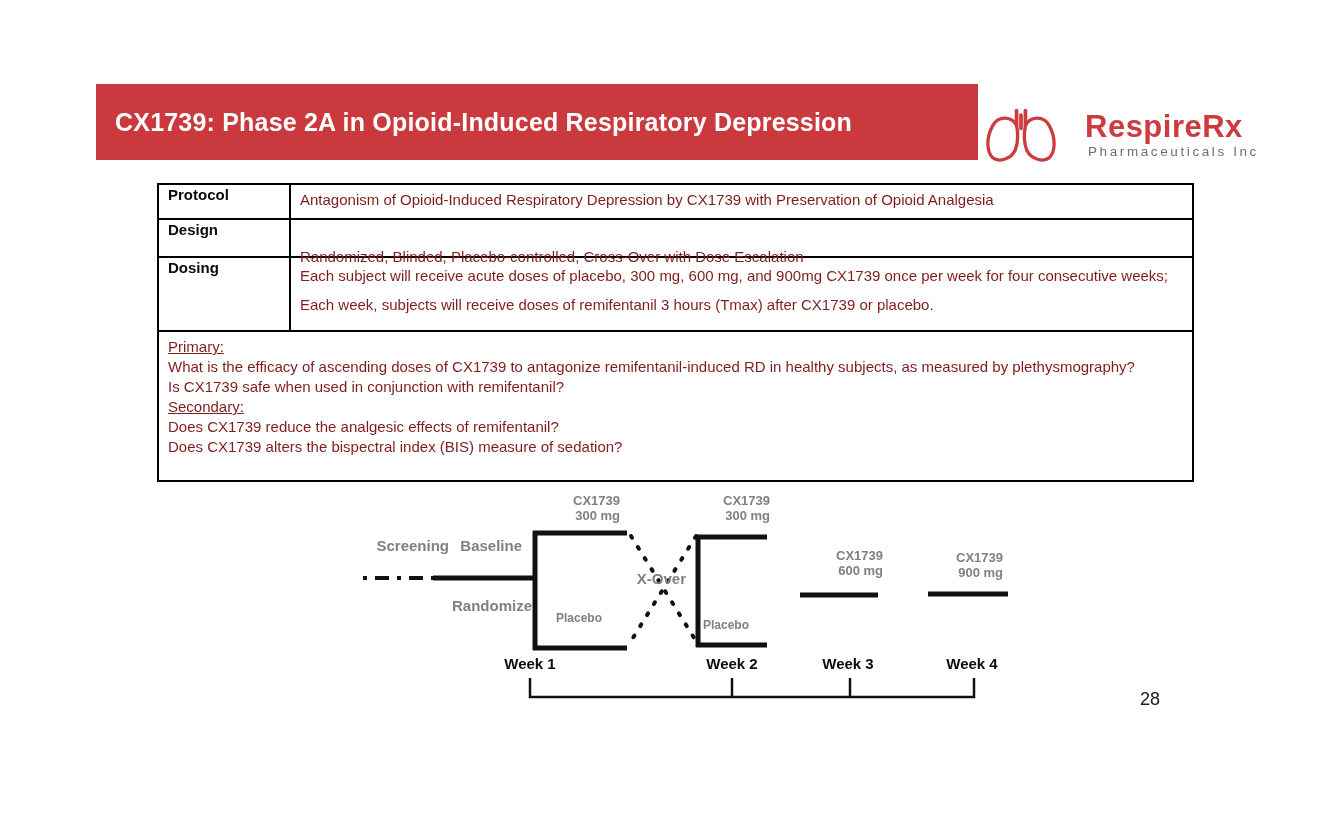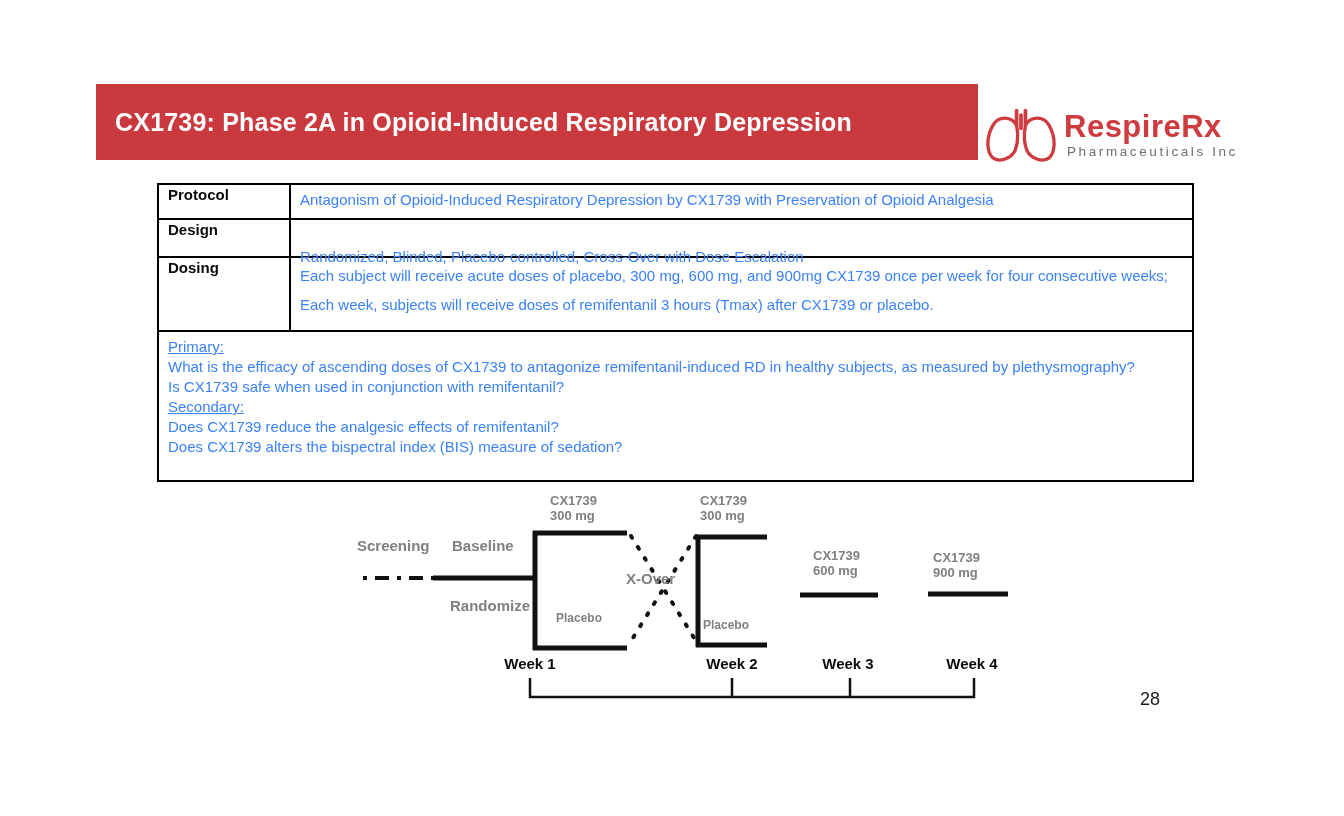--- a/index.html
+++ b/index.html
@@ -39,7 +39,7 @@
     align-items: center;
   }
   .logo-icon { width: 74px; height: 58px; margin-right: 6px; }
-  .logo-text { display: flex; flex-direction: column; }
+  .logo-text { display: flex; flex-direction: column; margin-left: 21px; }
   .logo-brand {
     color: #CE3B3F;
     font-size: 31px;

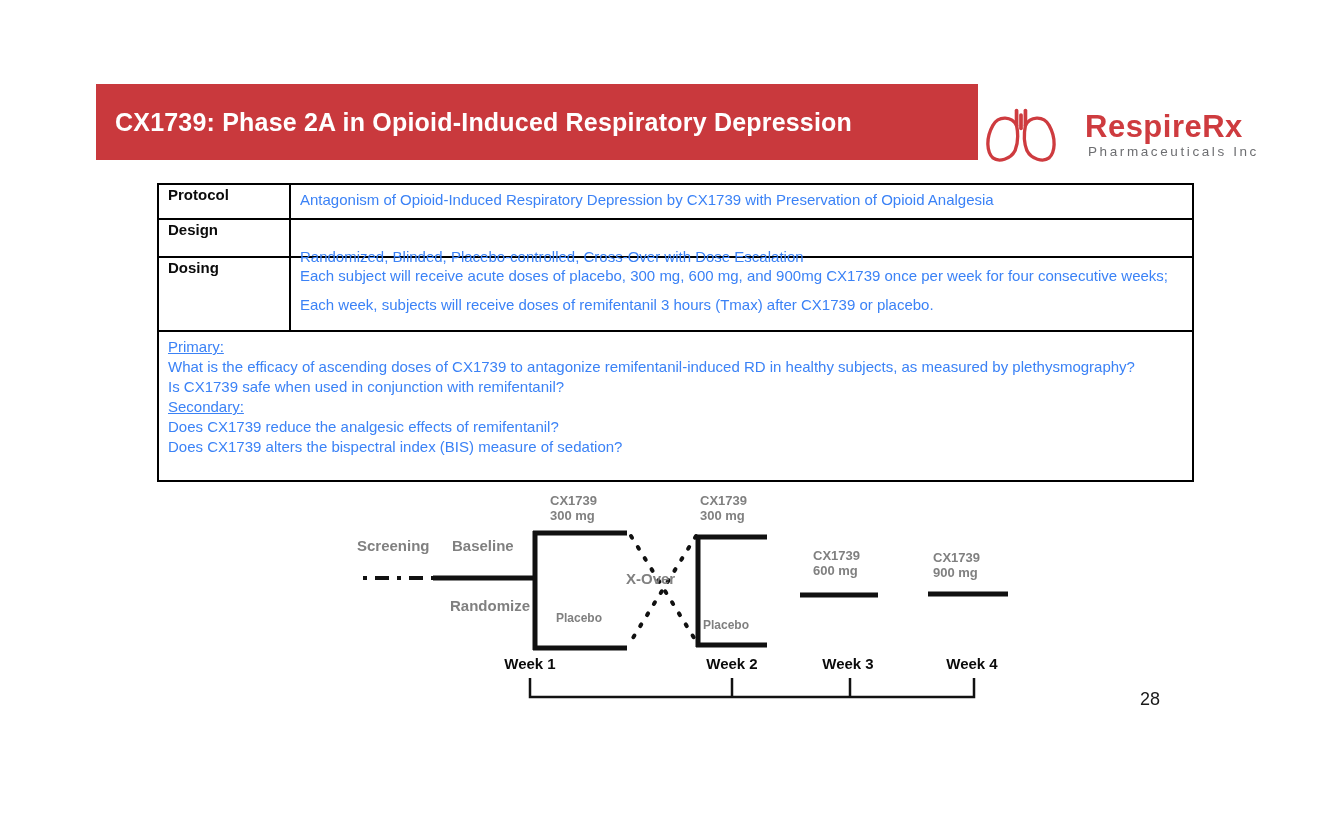--- a/index.html
+++ b/index.html
@@ -79,7 +79,7 @@
   .tcontent {
     flex: 1 1 auto;
     font-size: 15px;
-    color: #3b82f6;
+    color: #7f1d1d;
     padding: 5px 10px 6px 9px;
     line-height: 20px;
   }

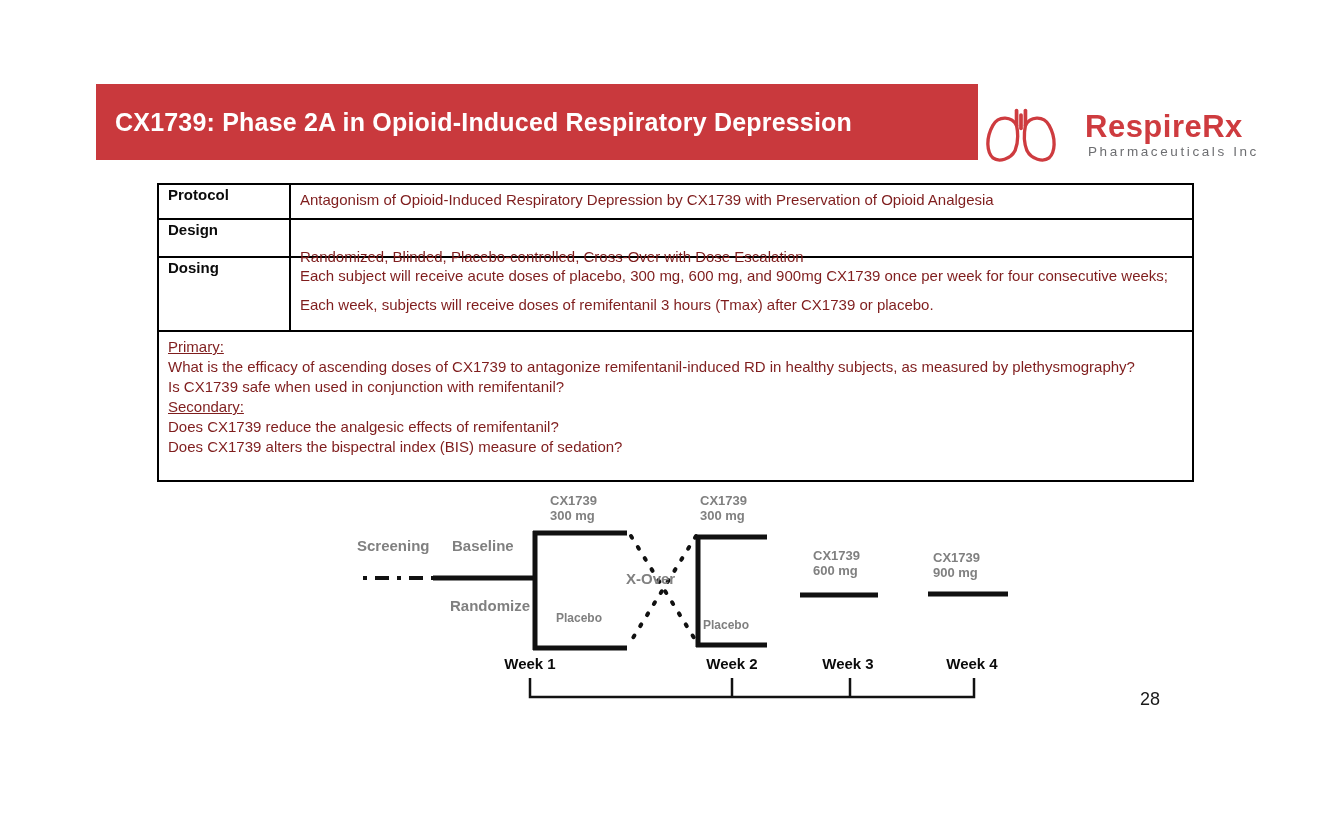--- a/index.html
+++ b/index.html
@@ -104,7 +104,7 @@
     color: #808080;
     font-weight: bold;
     font-size: 15px;
-    text-align: left;
+    text-align: right;
     line-height: 17px;
   }
   .dlabel-small { font-size: 13px; line-height: 15px; }

